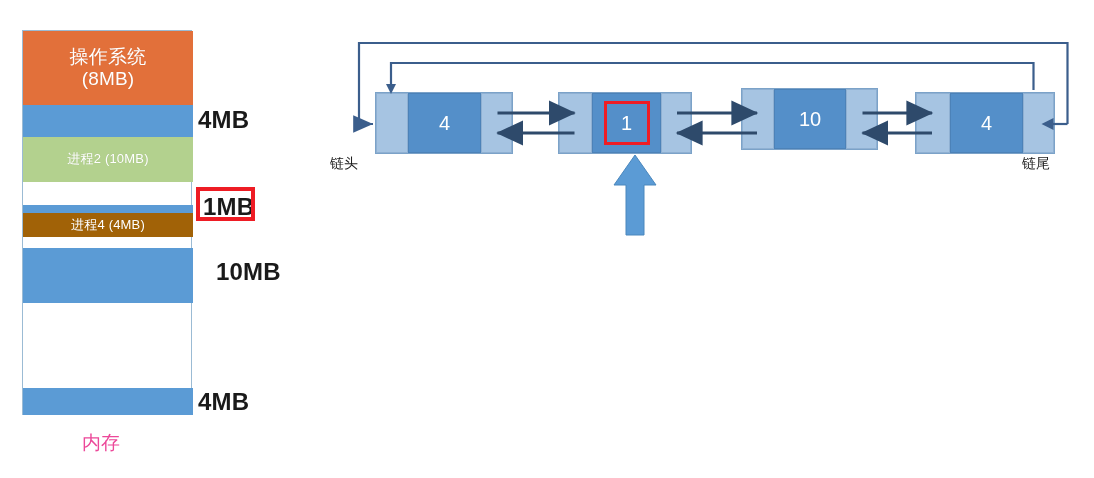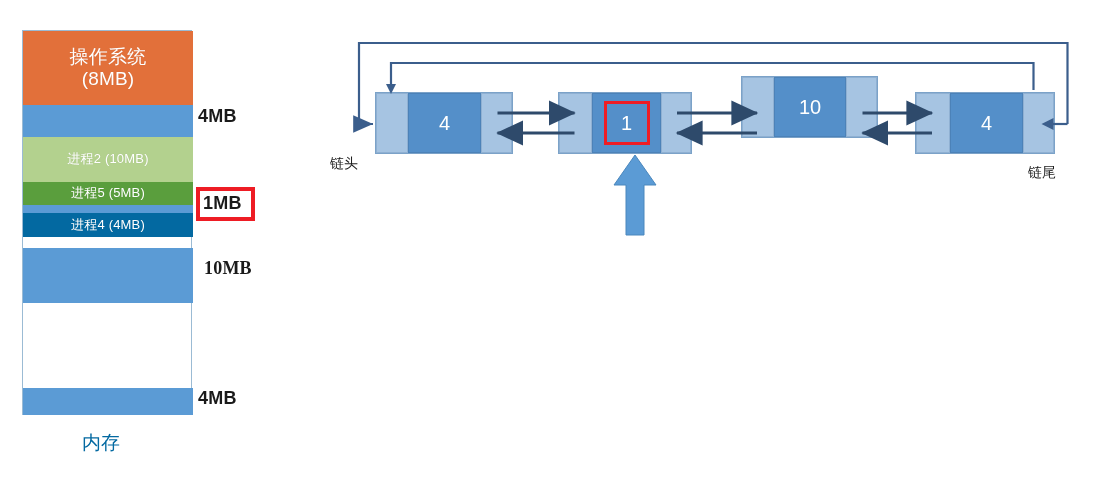--- a/index.html
+++ b/index.html
@@ -53,7 +53,7 @@
   .size-label {
     position: absolute;
     color: #1a1a1a;
-    font-size: 18px;
+    font-size: 24px;
     font-weight: 700;
     letter-spacing: 0.2px;
     white-space: nowrap;

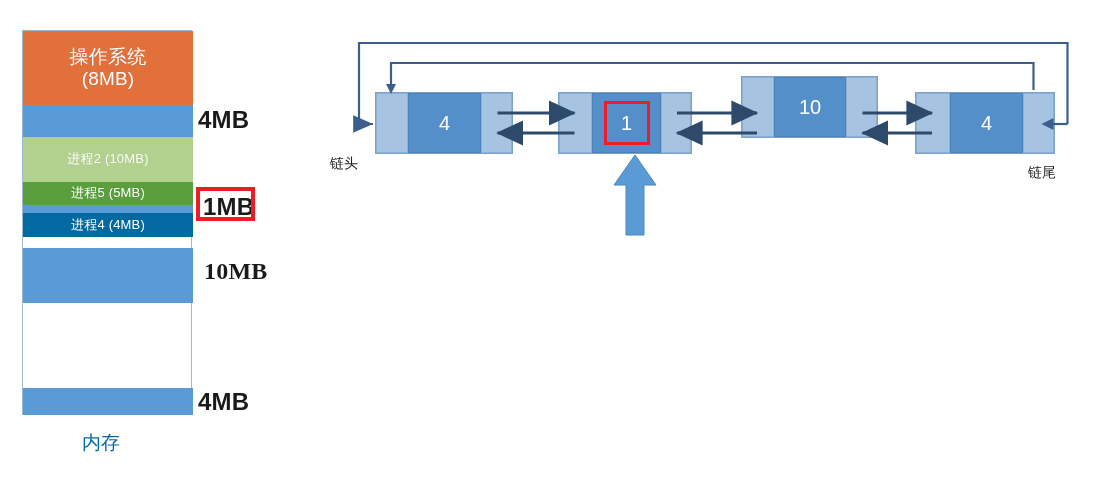--- a/index.html
+++ b/index.html
@@ -168,7 +168,7 @@
         </div>
         <div class="cell-ptr" style="width: 30px;"></div>
       </div>
-      <div class="node" style="left: 741px; top: 76px; width: 137px;">
+      <div class="node" style="left: 741px; top: 88px; width: 137px;">
         <div class="cell-ptr" style="width: 32px;"></div>
         <div class="cell-val">
           <span>10</span>

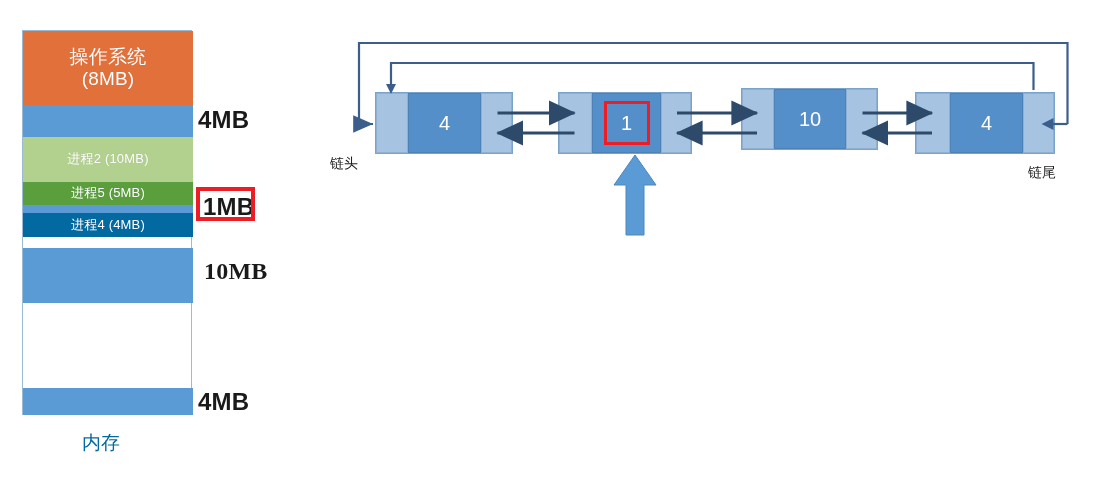--- a/index.html
+++ b/index.html
@@ -186,7 +186,7 @@
 
   <div class="chain-label" style="left:330px; top:155px;">链头</div>
 
-  <div class="chain-label" style="left:1022px; top:164px;margin-left:6px;">链尾</div>
+  <div class="chain-label" style="left:1022px; top:155px;">链尾</div>
 
   <svg class="overlay" id="arrows-svg" viewBox="0 0 1094 478" xmlns="http://www.w3.org/2000/svg">
     <defs>

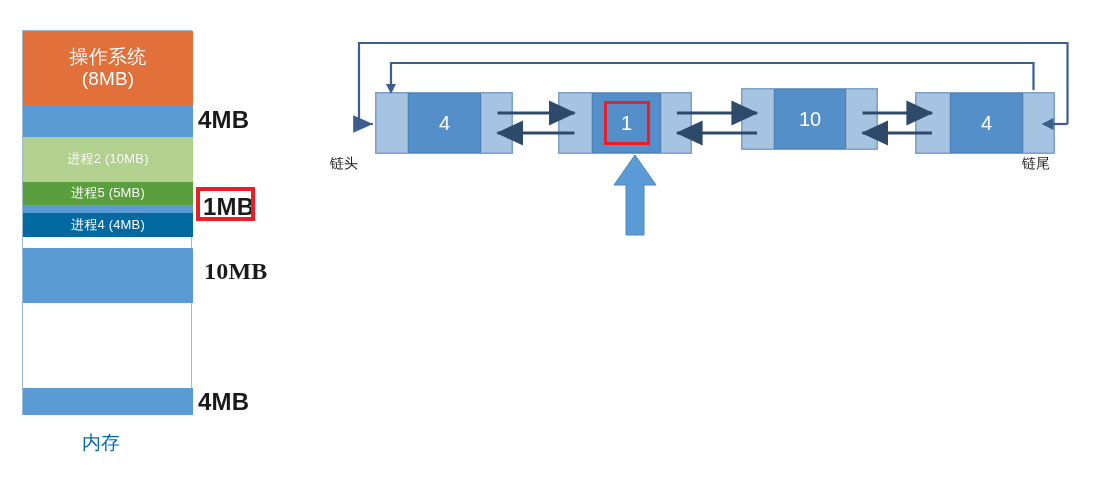--- a/index.html
+++ b/index.html
@@ -134,7 +134,6 @@
 (8MB)</div>
       <div class="mem-block" style="top: 74px; height: 32px; background: rgb(91, 155, 213);"></div>
       <div class="mem-block" style="top: 106px; height: 45px; background: rgb(179, 209, 142);">进程2 (10MB)</div>
-      <div class="mem-block" style="top: 151px; height: 23px; background: rgb(90, 158, 61);">进程5 (5MB)</div>
       <div class="mem-block" style="top: 174px; height: 8px; background: rgb(91, 155, 213);"></div>
       <div class="mem-block" style="top: 182px; height: 24px; background: #0369a1;">进程4 (4MB)</div>
       <div class="mem-block" style="top: 217px; height: 55px; background: rgb(91, 155, 213);"></div>

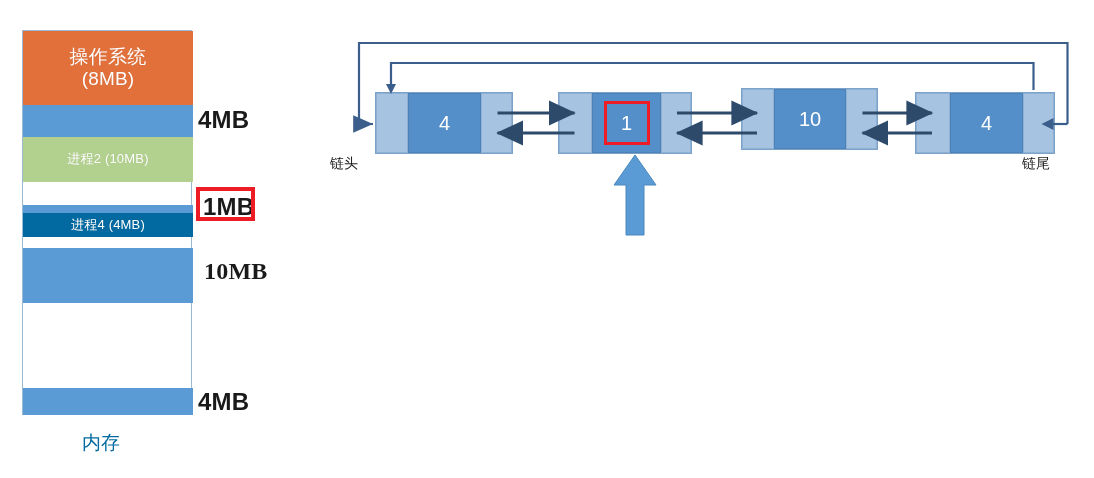--- a/index.html
+++ b/index.html
@@ -135,7 +135,7 @@
       <div class="mem-block" style="top: 74px; height: 32px; background: rgb(91, 155, 213);"></div>
       <div class="mem-block" style="top: 106px; height: 45px; background: rgb(179, 209, 142);">进程2 (10MB)</div>
       <div class="mem-block" style="top: 174px; height: 8px; background: rgb(91, 155, 213);"></div>
-      <div class="mem-block" style="top: 182px; height: 24px; background: #0369a1;">进程4 (4MB)</div>
+      <div class="mem-block" style="top: 182px; height: 24px; background: #a16207;">进程4 (4MB)</div>
       <div class="mem-block" style="top: 217px; height: 55px; background: rgb(91, 155, 213);"></div>
       <div class="mem-block" style="top: 357px; height: 27px; background: rgb(91, 155, 213);"></div>
     </div>

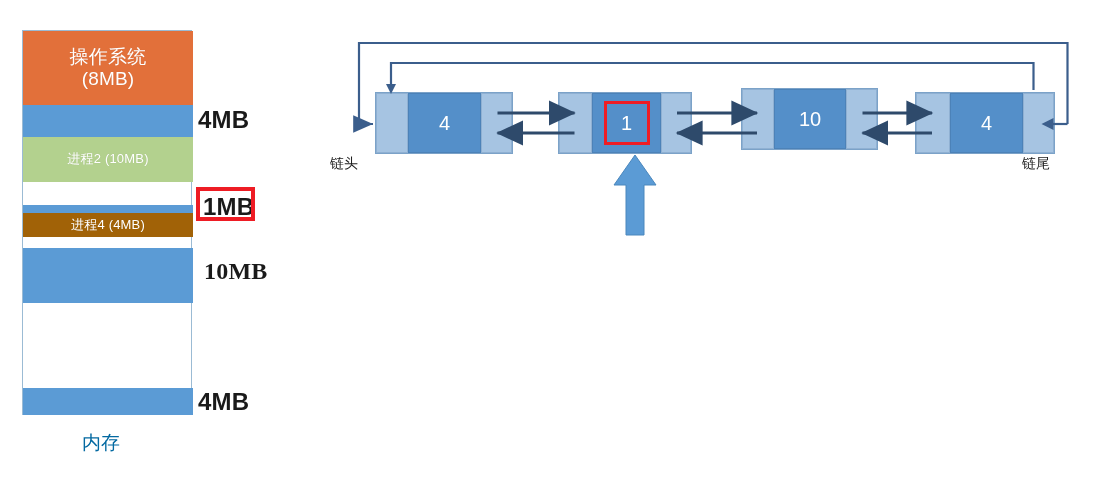--- a/index.html
+++ b/index.html
@@ -143,7 +143,7 @@
   <div id="size-labels">
       <div class="size-label" style="left: 198px; top: 106px;">4MB</div>
       <div class="size-label" style="left: 203px; top: 193px; text-align: center;">1MB</div>
-      <div class="size-label" style="left: 204px; top: 258px; font-family: Liberation Serif, serif;">10MB</div>
+      <div class="size-label" style="left: 216px; top: 258px;">10MB</div>
       <div class="size-label" style="left: 198px; top: 388px;">4MB</div>
     </div>
 

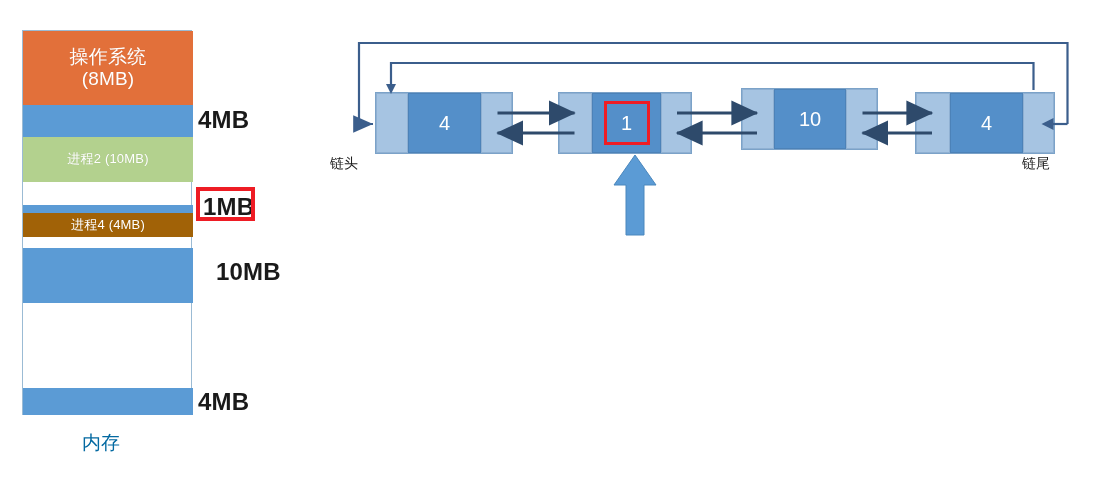--- a/index.html
+++ b/index.html
@@ -66,7 +66,7 @@
   }
   .mem-caption {
     position: absolute;
-    color: #0369a1;
+    color: #ec4899;
     font-size: 19px;
     white-space: nowrap;
   }

